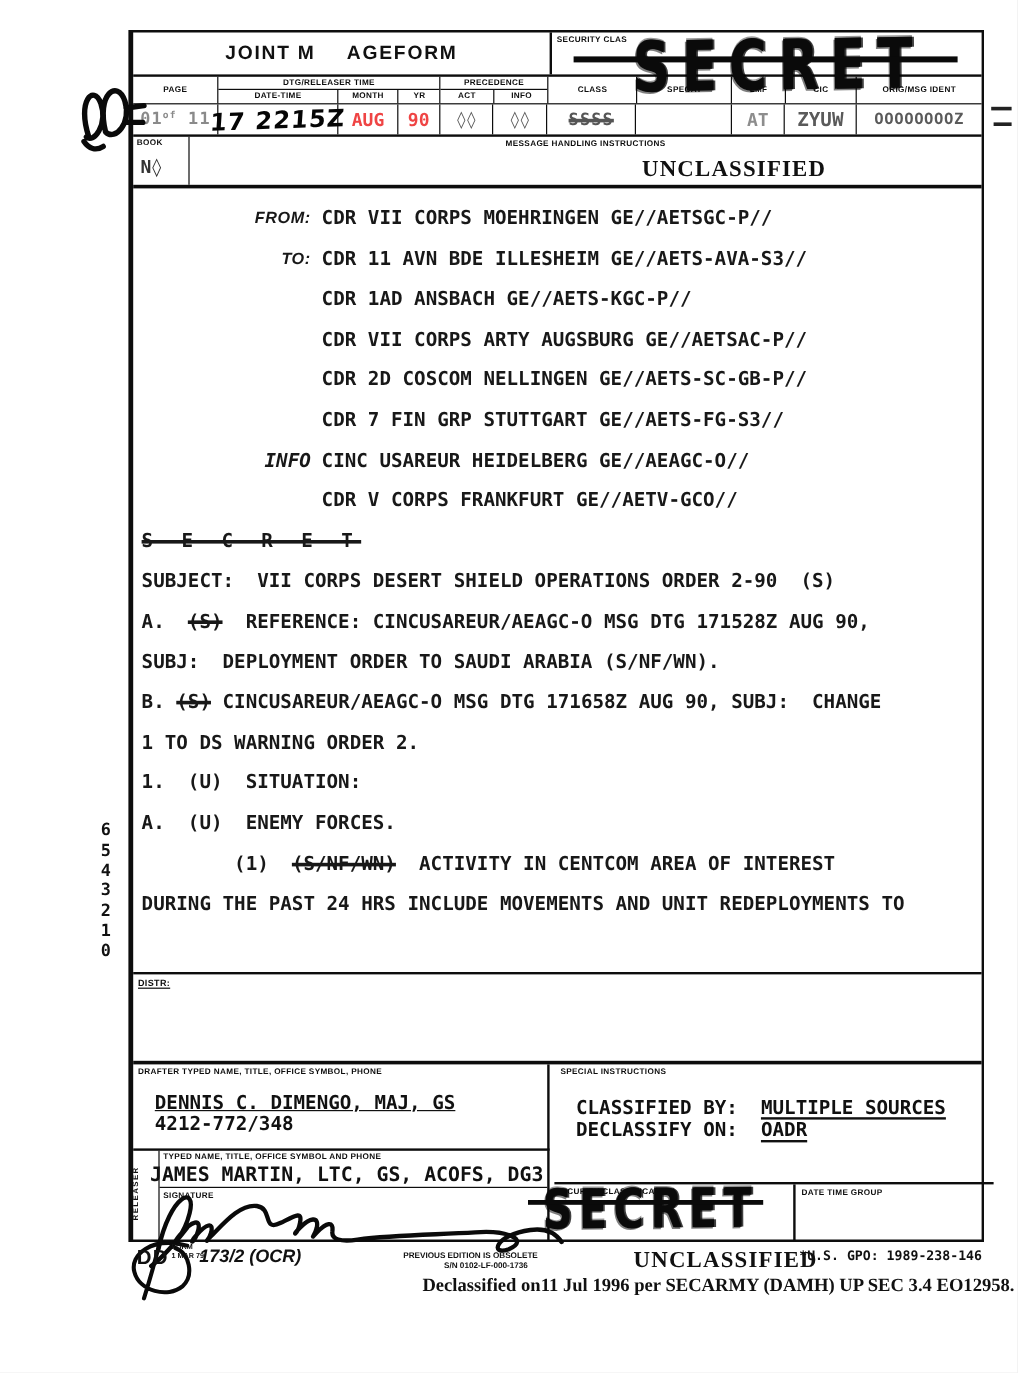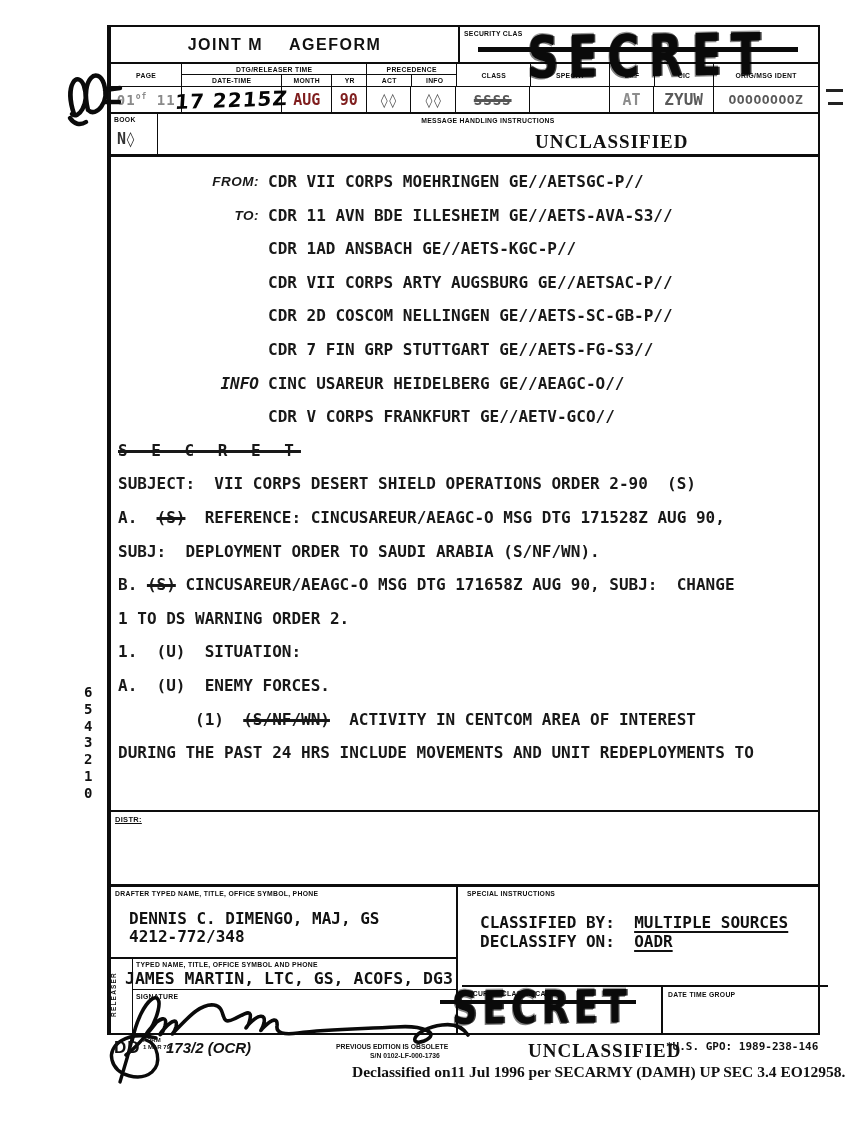--- a/index.html
+++ b/index.html
@@ -80,7 +80,7 @@
   #page-val { color:#8a8a8a; font-size:14px; letter-spacing:1px; }
   #page-val sup { font-size:8px; }
   #dtg-hand { font-family:"DejaVu Sans", sans-serif; font-weight:900; font-size:20px; transform:rotate(-2deg) skewX(-6deg); letter-spacing:1px; color:#050505; white-space:nowrap; }
-  .fade1 { color:#7f1d1d; } .fade2 { color:#5a5a5a; } .fade3 { color:#8d8d8d; }
+  .fade1 { color:#ef4444; } .fade2 { color:#5a5a5a; } .fade3 { color:#8d8d8d; }
   #class-val { text-decoration:line-through; text-decoration-thickness:2.5px; color:#555; letter-spacing:1px; }
   
   .stamp { font-family:"DejaVu Sans", sans-serif; font-weight:900; color:#0a0a0a;

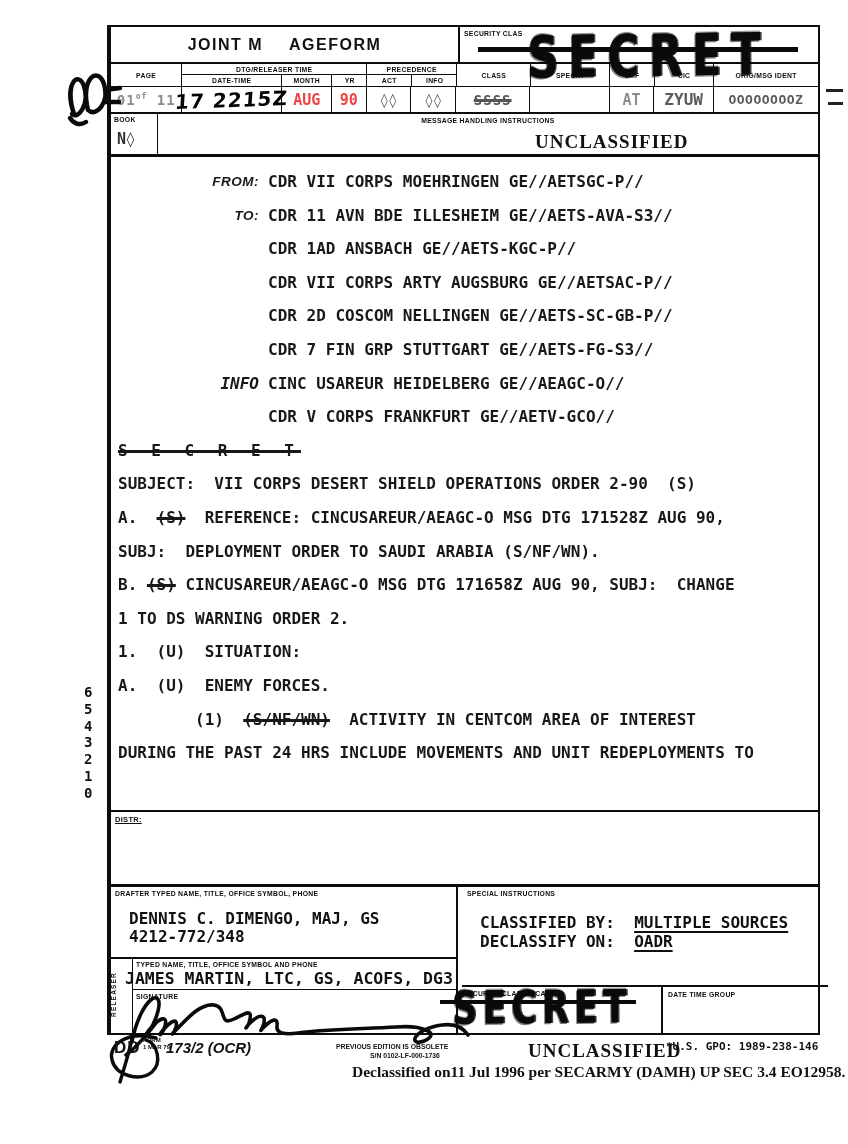--- a/index.html
+++ b/index.html
@@ -58,7 +58,7 @@
   
   #drafter-cell { position:absolute; left:0; top:860px; width:347px; height:72px; border-bottom:2px solid #0d0d0d; border-right:2px solid #0d0d0d; }
   #drafter-cell .lbl { position:absolute; left:4px; top:3px; }
-  #drafter-name { position:absolute; left:18px; top:22px; font-size:16px; }
+  #drafter-name { position:absolute; left:18px; top:22px; font-size:16px;text-decoration:underline; }
   #drafter-phone { position:absolute; left:18px; top:40px; font-size:16px; }
   #releaser-band { position:absolute; left:0; top:932px; width:347px; height:76px; border-right:2px solid #0d0d0d; }
   #releaser-side { position:absolute; left:0; top:0; width:22px; height:100%; border-right:1.5px solid #0d0d0d; overflow:hidden; }

